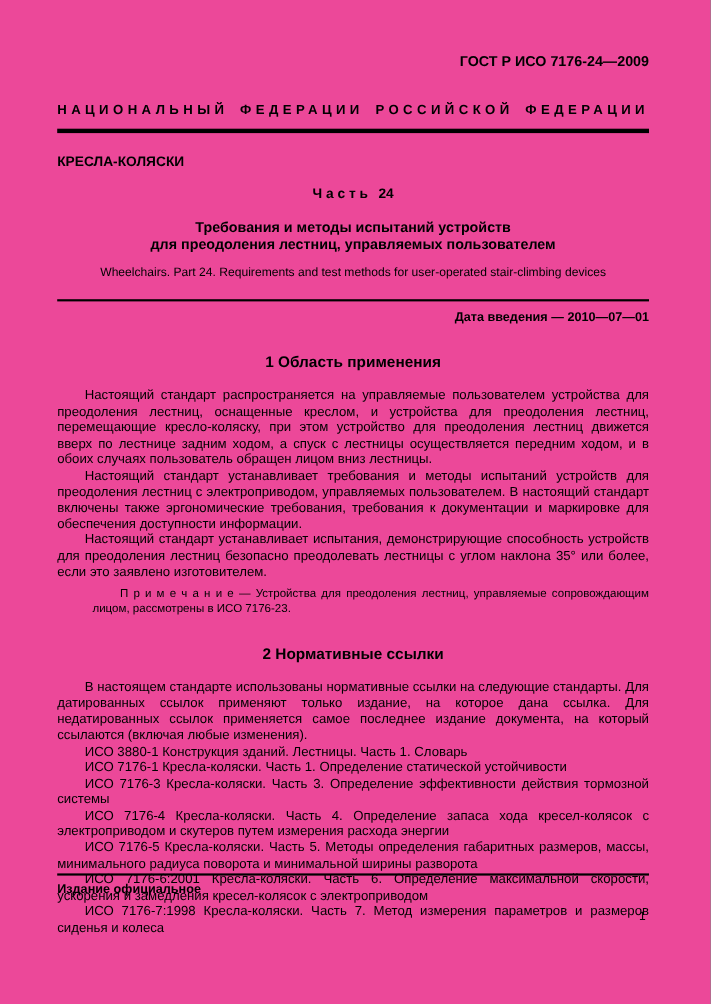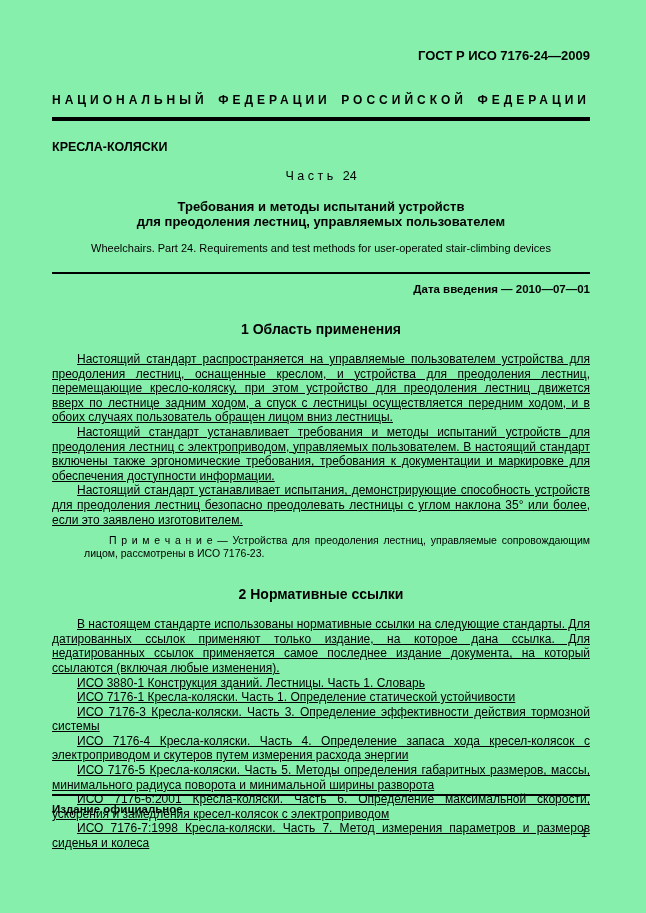--- a/index.html
+++ b/index.html
@@ -10,7 +10,7 @@
     width: 646px;
     height: 913px;
     margin: 0 auto;
-    background: #86efac;
+    background: #ec4899;
     overflow: hidden;
     padding: 0 56px 0 52px;
   }

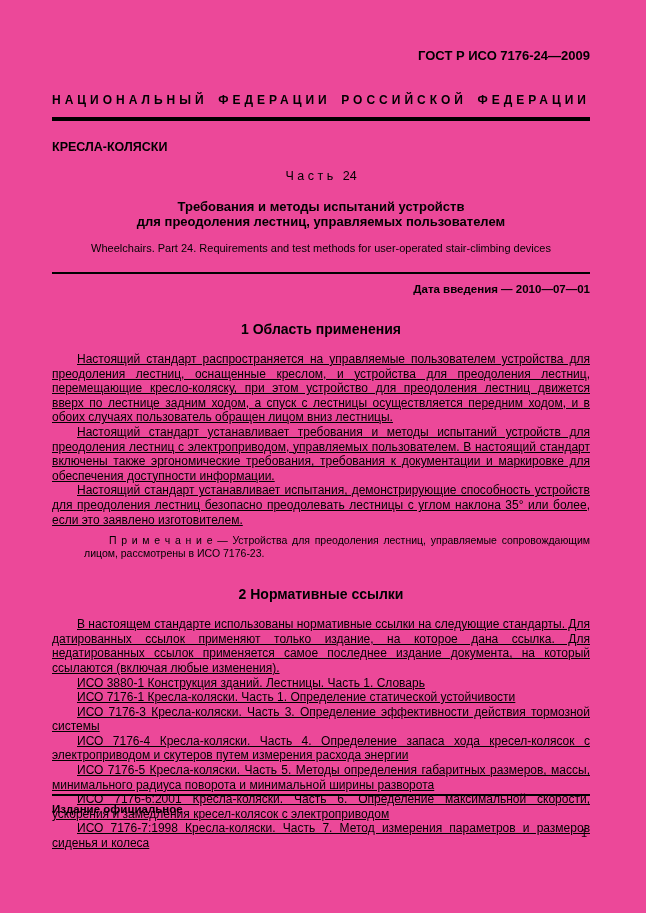--- a/index.html
+++ b/index.html
@@ -39,7 +39,7 @@
     margin-top: 15px;
     text-align: center;
     font-size: 12.5px;
-    font-weight: normal;
+    font-weight: bold;
   }
   .part .part-label { letter-spacing: 3.5px; margin-right: 6px; }
   .title-ru {

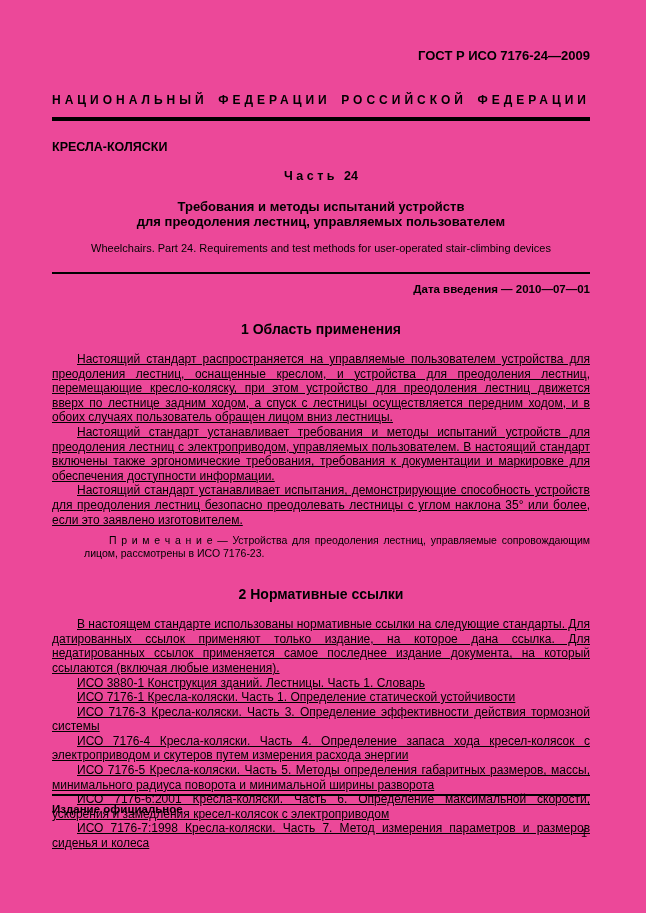--- a/index.html
+++ b/index.html
@@ -73,7 +73,6 @@
     font-size: 12px;
     line-height: 14.6px;
     text-align: justify;
-    text-decoration: underline;
   }
   .body-text p { text-indent: 25px; }
   .first-para { margin-top: 15px; }

